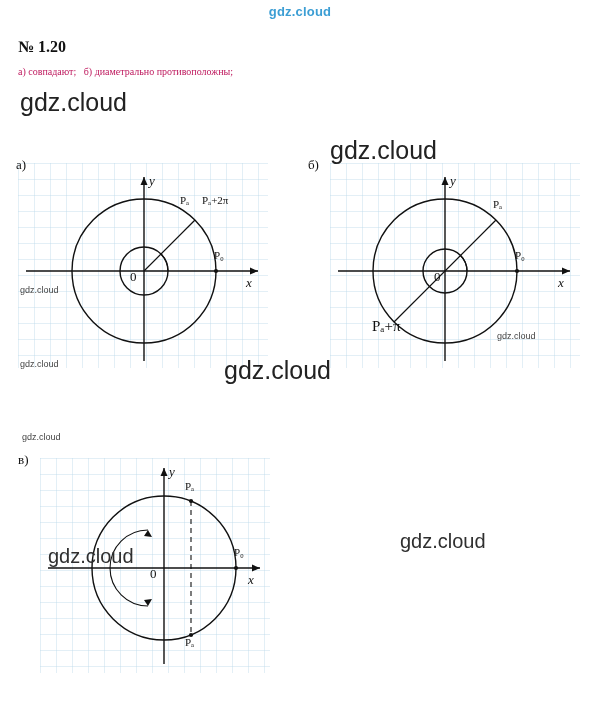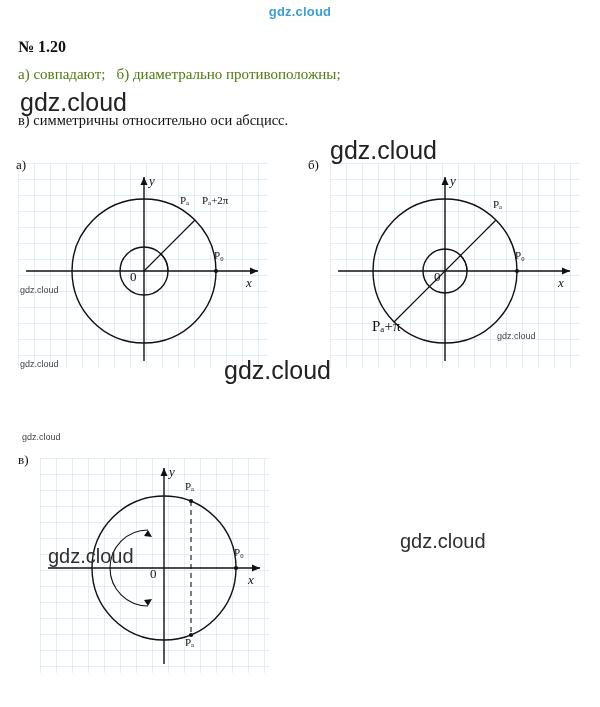--- a/index.html
+++ b/index.html
@@ -44,8 +44,8 @@
   .answer-line-1 {
     position: absolute;
     left: 18px; top: 66px;
-    font-size: 15px;
-    color: #4d7c0f;
+    font-size: 10px;
+    color: #be185d;
     white-space: pre;
   }
   .answer-line-2 {

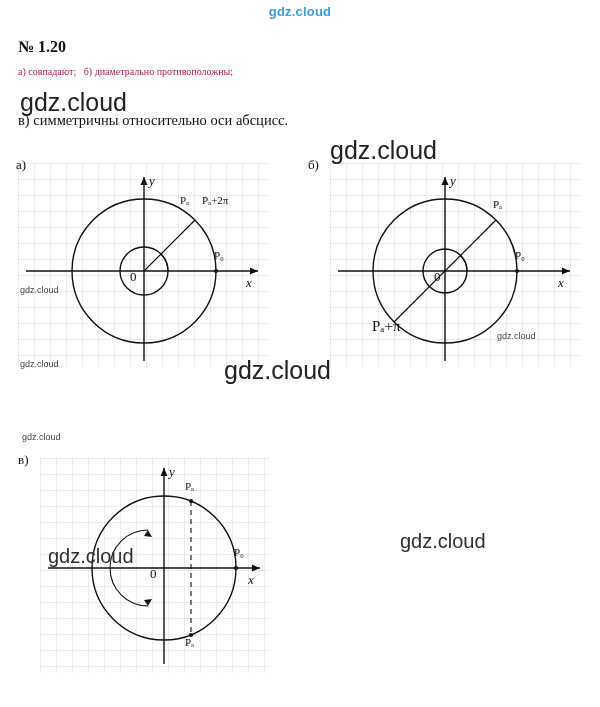--- a/index.html
+++ b/index.html
@@ -94,7 +94,6 @@
   <div class="task-number">№ 1.20</div>
 
   <div class="answer-line-1">а) совпадают;   б) диаметрально противоположны;</div>
-  <div class="answer-line-2">в) симметричны относительно оси абсцисс.</div>
 
 
   <div class="fig" style="left:18px; top:163px; width:250px; height:205px;">

